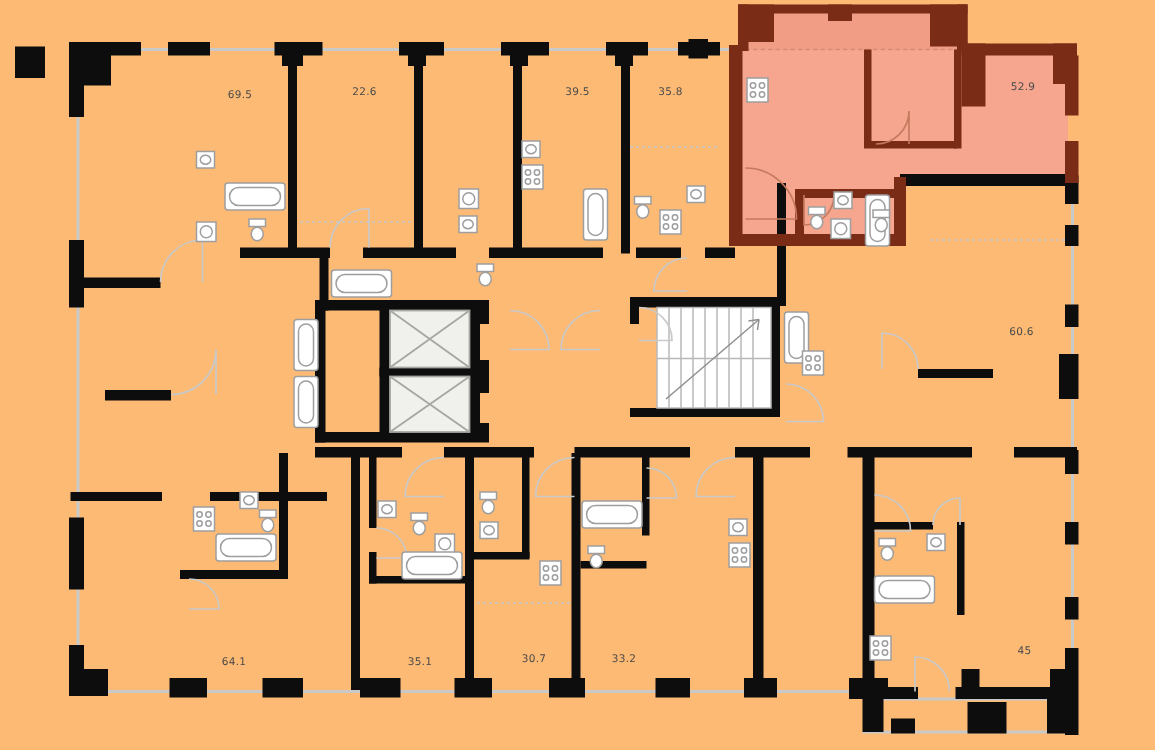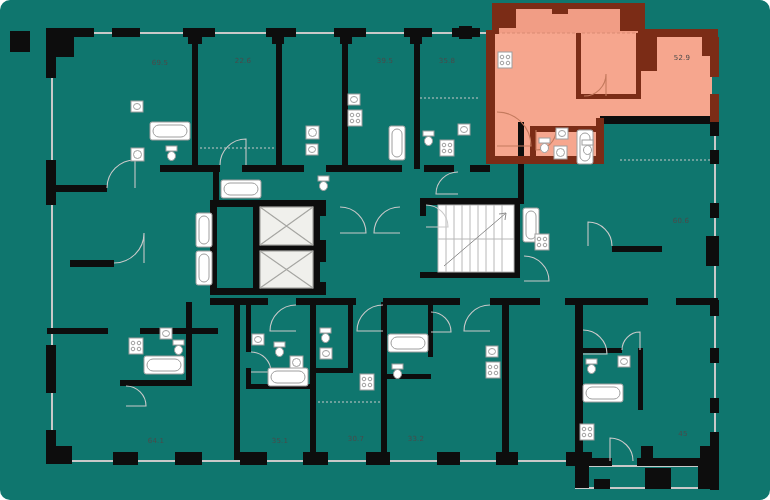--- a/index.html
+++ b/index.html
@@ -4,8 +4,8 @@
 <style>
   html,body{margin:0;padding:0;background:#ffffff;}
   .stage{
-    position:relative;width:770px;height:500px;background:#0f766e;
-    font-family:"DejaVu Sans","Liberation Sans",sans-serif;overflow:hidden;border-radius:10px;
+    position:relative;width:770px;height:500px;background:#fdba74;
+    font-family:"DejaVu Sans","Liberation Sans",sans-serif;overflow:hidden;
   }
   svg{display:block;}
   .room-label{font-size:7px;letter-spacing:.2px;}

